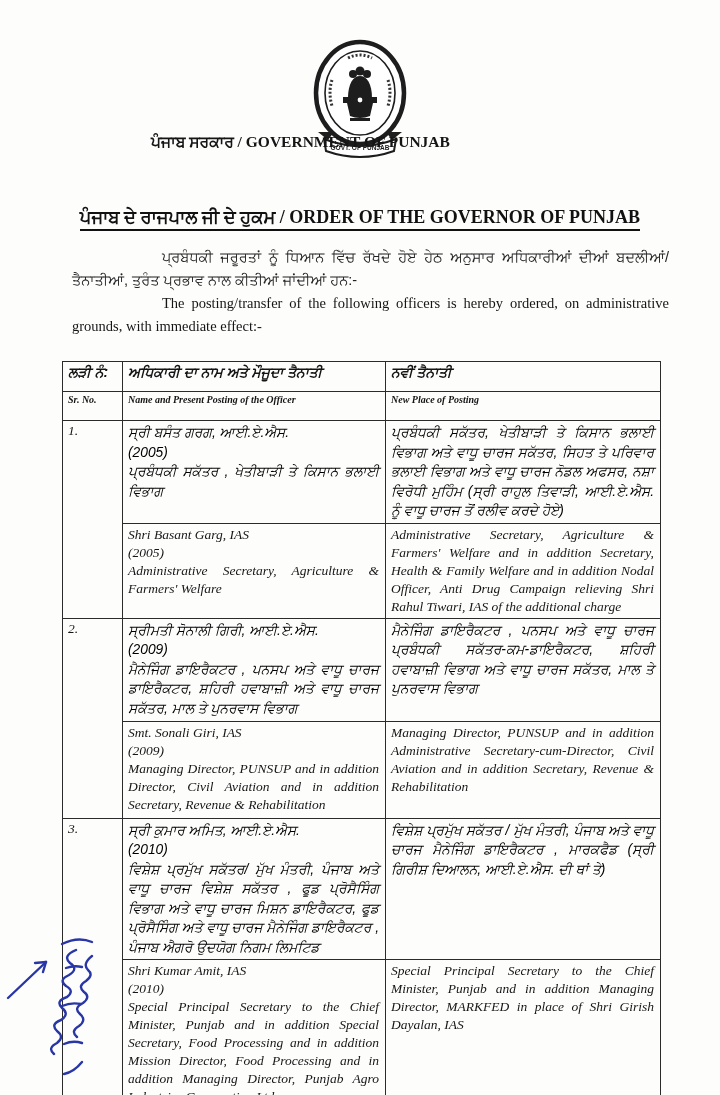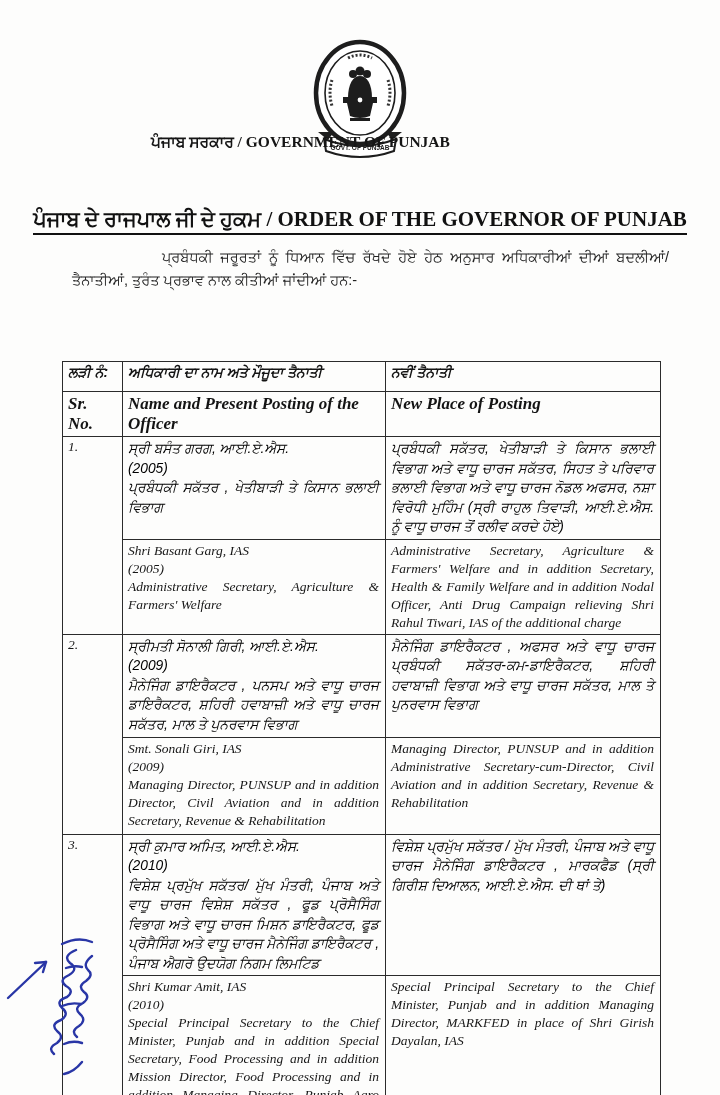--- a/index.html
+++ b/index.html
@@ -23,7 +23,7 @@
   .order-title{
     display:inline-block;
     font-family:"Liberation Serif",serif;
-    font-weight:bold;font-size:21px;color:#111;
+    font-weight:bold;font-size:18px;color:#111;
     border-bottom:2px solid #111;
     padding-bottom:1px;
   }

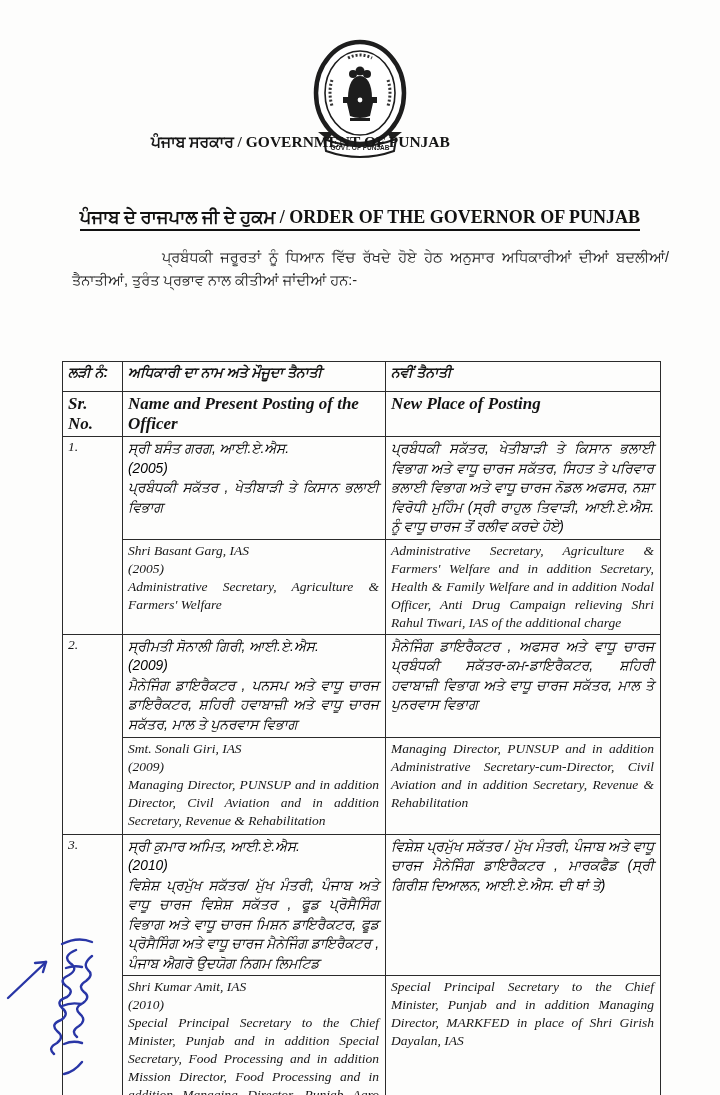--- a/index.html
+++ b/index.html
@@ -113,6 +113,7 @@
 
   <div class="intro">
     <p class="p-pa">ਪ੍ਰਬੰਧਕੀ ਜਰੂਰਤਾਂ ਨੂੰ ਧਿਆਨ ਵਿੱਚ ਰੱਖਦੇ ਹੋਏ ਹੇਠ ਅਨੁਸਾਰ ਅਧਿਕਾਰੀਆਂ ਦੀਆਂ ਬਦਲੀਆਂ/ਤੈਨਾਤੀਆਂ, ਤੁਰੰਤ ਪ੍ਰਭਾਵ ਨਾਲ ਕੀਤੀਆਂ ਜਾਂਦੀਆਂ ਹਨ:-</p>
+    <p class="p-en">The posting/transfer of the following officers is hereby ordered, on administrative grounds, with immediate effect:-</p>
   </div>
 
   <table class="order-table">

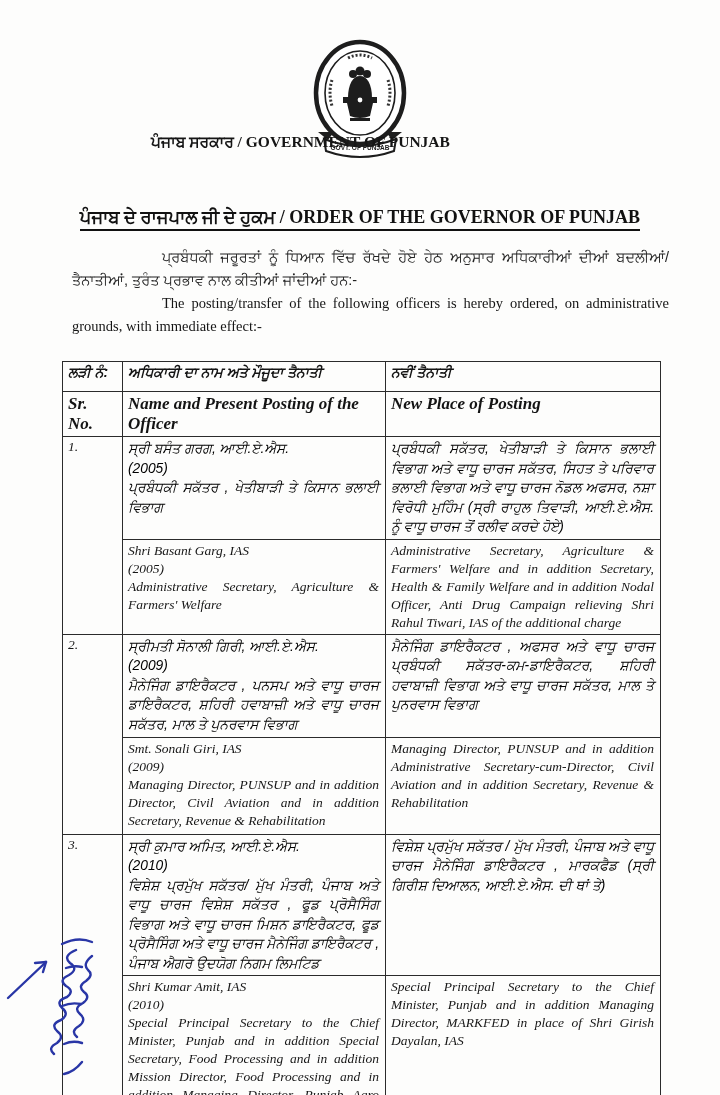--- a/index.html
+++ b/index.html
@@ -52,7 +52,7 @@
   .hdr-pa th{font-size:14px;height:25px;color:#141414;}
   .hdr-en th{
     font-family:"Liberation Serif",serif;
-    font-size:17px;height:24px;color:#141414;
+    font-size:10px;height:24px;color:#141414;
   }
   .cell-pa{font-size:13.8px;line-height:19.5px;color:#000000;}
   .cell-pa .post{text-align:justify;}

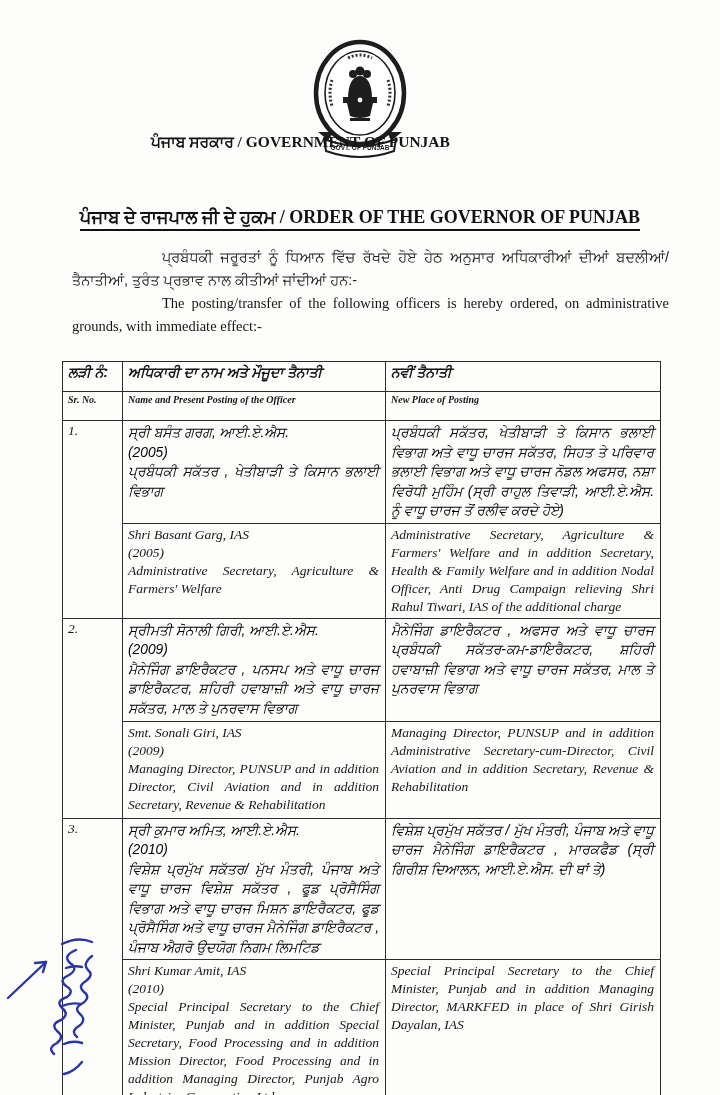--- a/index.html
+++ b/index.html
@@ -164,7 +164,7 @@
         <div class="post">ਮੈਨੇਜਿੰਗ ਡਾਇਰੈਕਟਰ , ਪਨਸਪ ਅਤੇ ਵਾਧੂ ਚਾਰਜ ਡਾਇਰੈਕਟਰ, ਸ਼ਹਿਰੀ ਹਵਾਬਾਜ਼ੀ ਅਤੇ ਵਾਧੂ ਚਾਰਜ ਸਕੱਤਰ, ਮਾਲ ਤੇ ਪੁਨਰਵਾਸ ਵਿਭਾਗ</div>
       </td>
       <td class="cell-pa">
-        <div class="post">ਮੈਨੇਜਿੰਗ ਡਾਇਰੈਕਟਰ , ਅਫਸਰ ਅਤੇ ਵਾਧੂ ਚਾਰਜ ਪ੍ਰਬੰਧਕੀ ਸਕੱਤਰ-ਕਮ-ਡਾਇਰੈਕਟਰ, ਸ਼ਹਿਰੀ ਹਵਾਬਾਜ਼ੀ ਵਿਭਾਗ ਅਤੇ ਵਾਧੂ ਚਾਰਜ ਸਕੱਤਰ, ਮਾਲ ਤੇ ਪੁਨਰਵਾਸ ਵਿਭਾਗ</div>
+        <div class="post">ਮੈਨੇਜਿੰਗ ਡਾਇਰੈਕਟਰ , ਪਨਸਪ ਅਤੇ ਵਾਧੂ ਚਾਰਜ ਪ੍ਰਬੰਧਕੀ ਸਕੱਤਰ-ਕਮ-ਡਾਇਰੈਕਟਰ, ਸ਼ਹਿਰੀ ਹਵਾਬਾਜ਼ੀ ਵਿਭਾਗ ਅਤੇ ਵਾਧੂ ਚਾਰਜ ਸਕੱਤਰ, ਮਾਲ ਤੇ ਪੁਨਰਵਾਸ ਵਿਭਾਗ</div>
       </td>
     </tr>
     <tr class="r2en">

